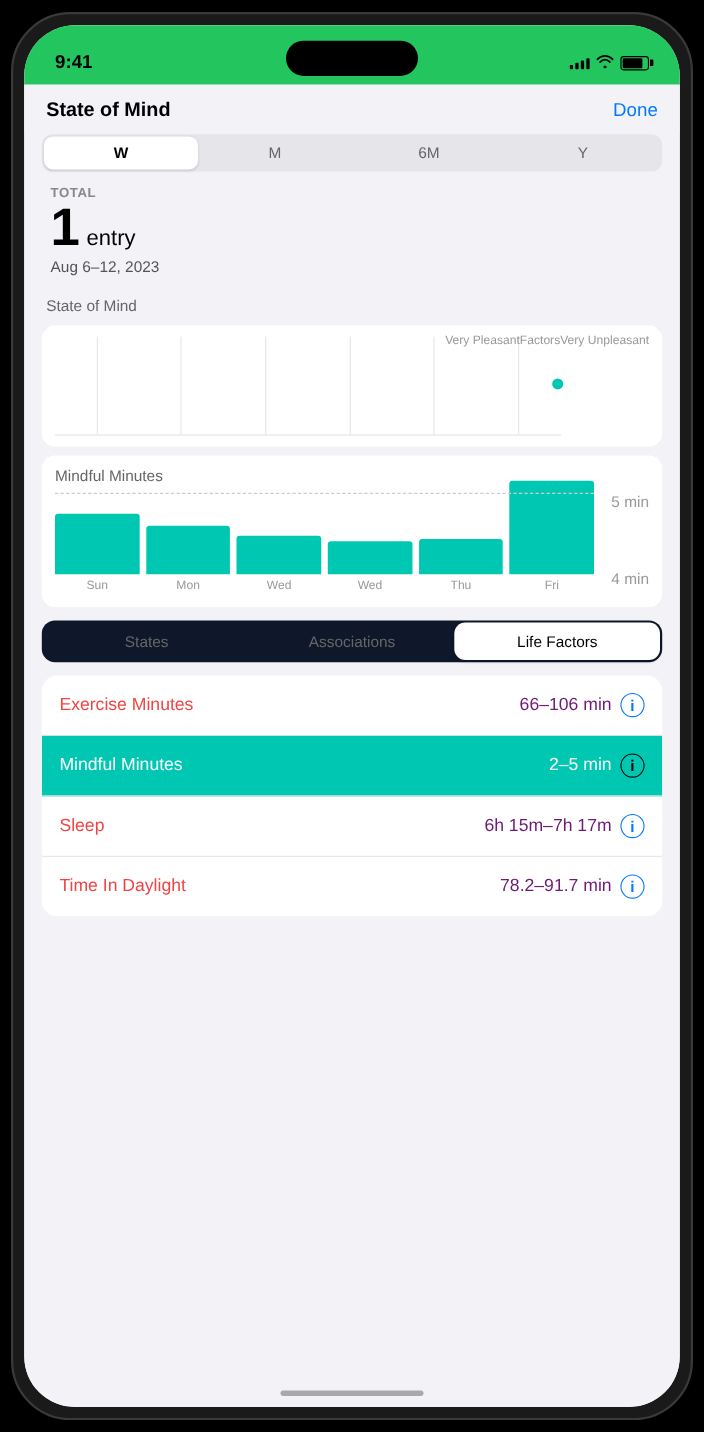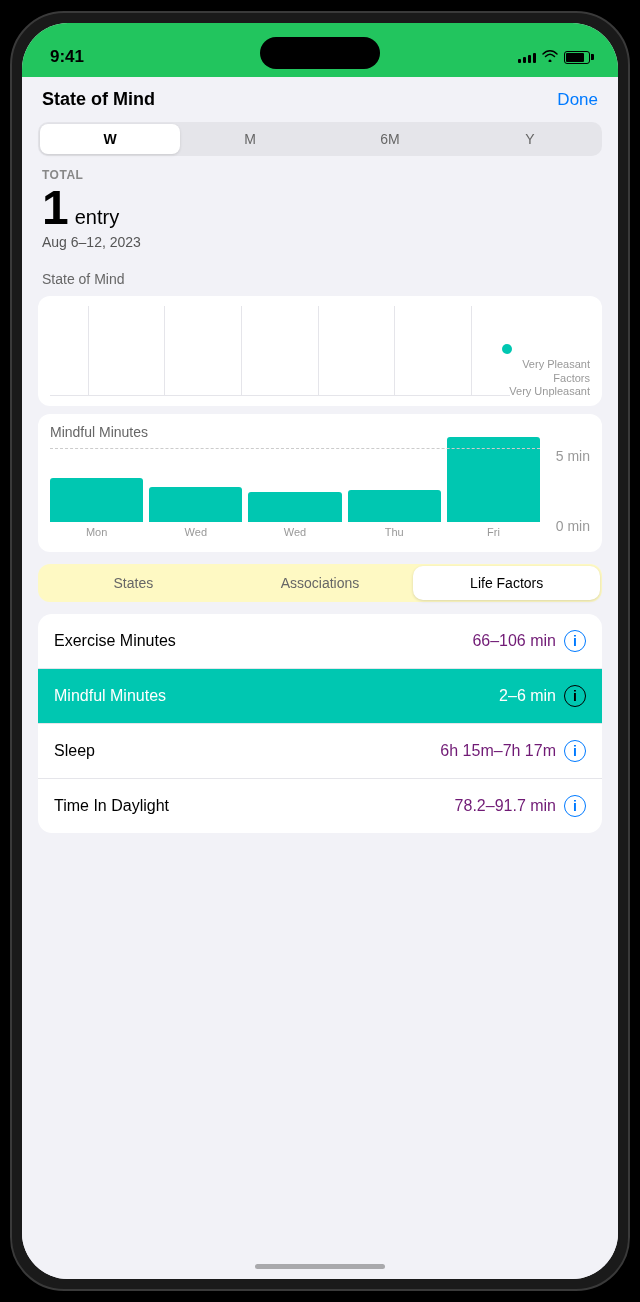--- a/index.html
+++ b/index.html
@@ -155,7 +155,8 @@
     }
     
     .stats-section {
-      padding: 0 20px 8px;
+      padding: 0 6px 8px;
+      margin-left: 18px;
     }
     .stats-total-label {
       font-size: 12px;

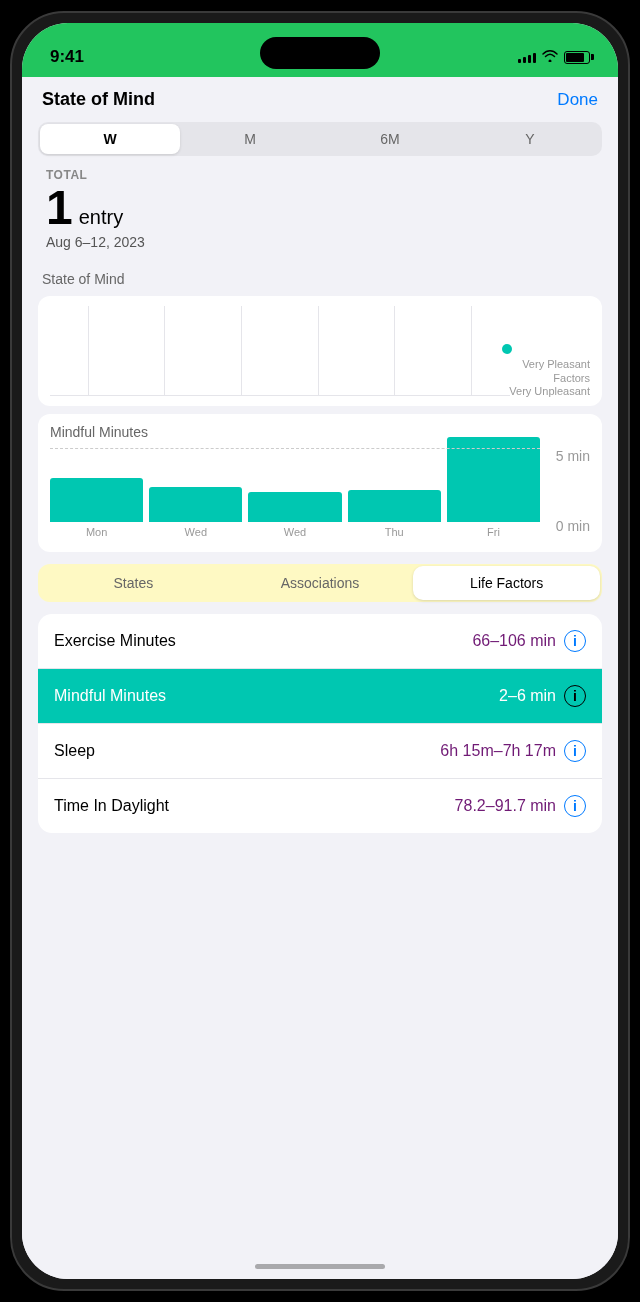--- a/index.html
+++ b/index.html
@@ -207,8 +207,8 @@
       top: 8px;
       bottom: 8px;
       display: flex;
-      flex-direction: column;
-      justify-content: flex-end;
+      flex-direction: row;
+      justify-content: space-between;
       text-align: right;
     }
     .mind-chart-label {

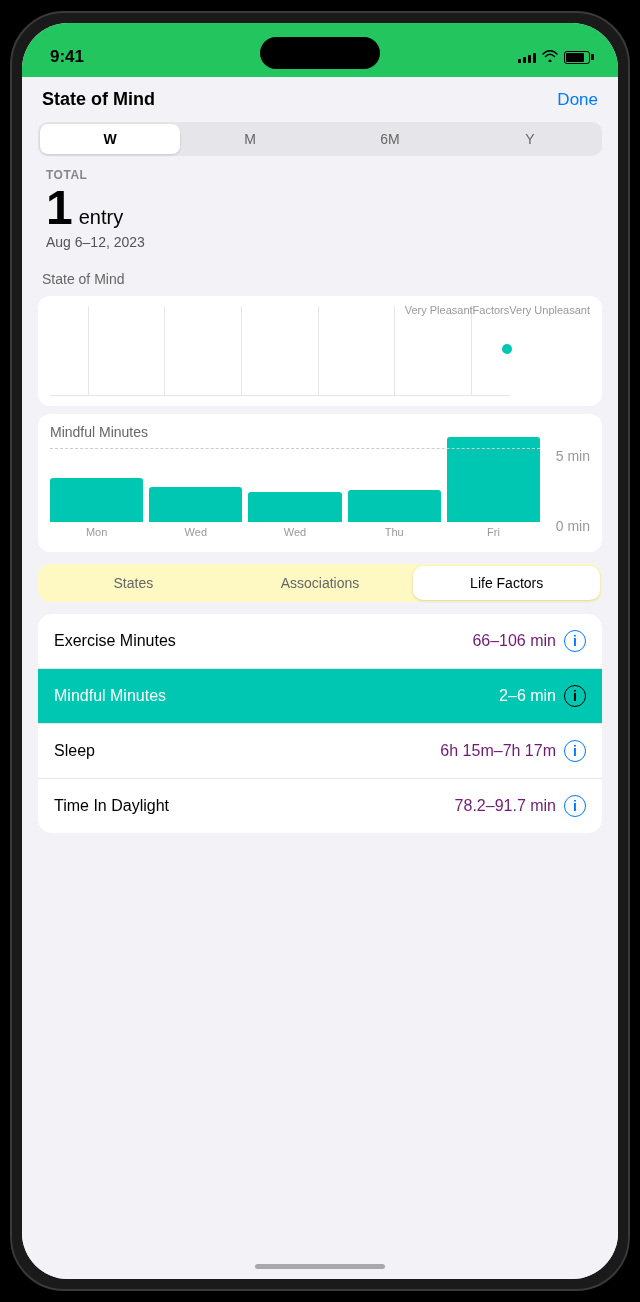--- a/index.html
+++ b/index.html
@@ -484,6 +484,10 @@
         <div class="bar-chart-wrapper">
           <div class="bar-chart-dashed"></div>
           <div class="bar-chart">
+            <div class="bar-group">
+              <div class="bar" style="height:55px"></div>
+              <span class="bar-label">Sun</span>
+            </div>
             <div class="bar-group">
               <div class="bar" style="height:44px"></div>
               <span class="bar-label">Mon</span>

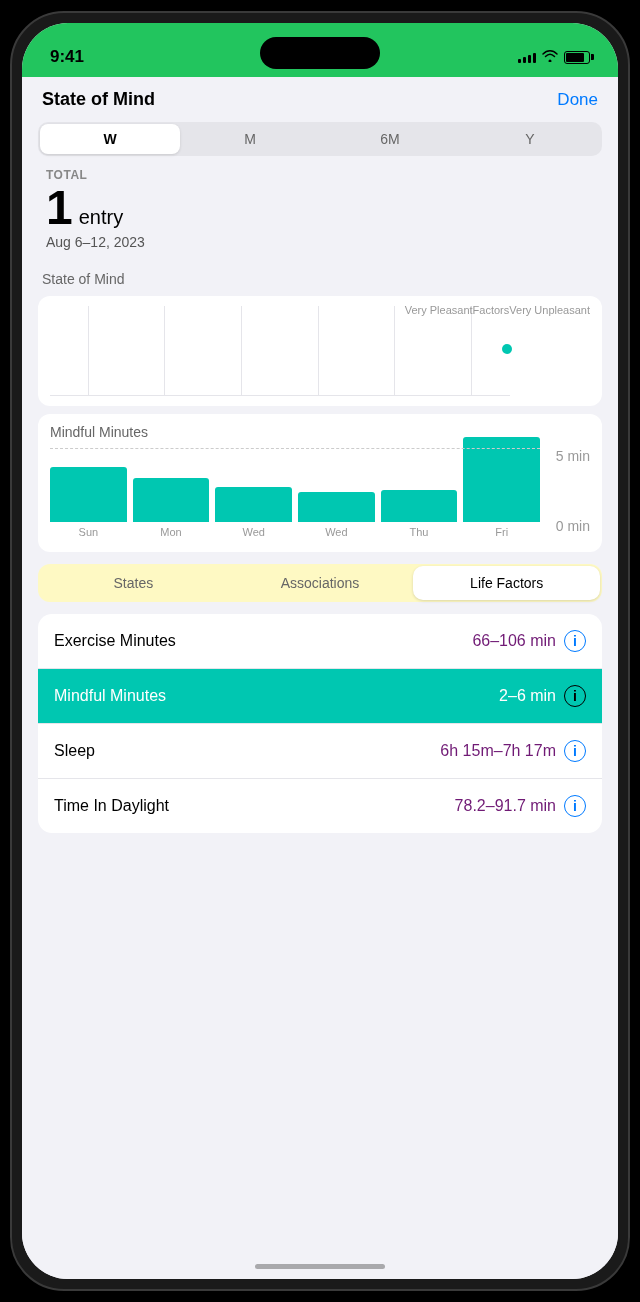--- a/index.html
+++ b/index.html
@@ -511,7 +511,7 @@
           </div>
           <div class="bar-chart-y-labels">
             <span class="bar-chart-y-label">5 min</span>
-            <span class="bar-chart-y-label">0 min</span>
+            <span class="bar-chart-y-label">4 min</span>
           </div>
         </div>
       </div>

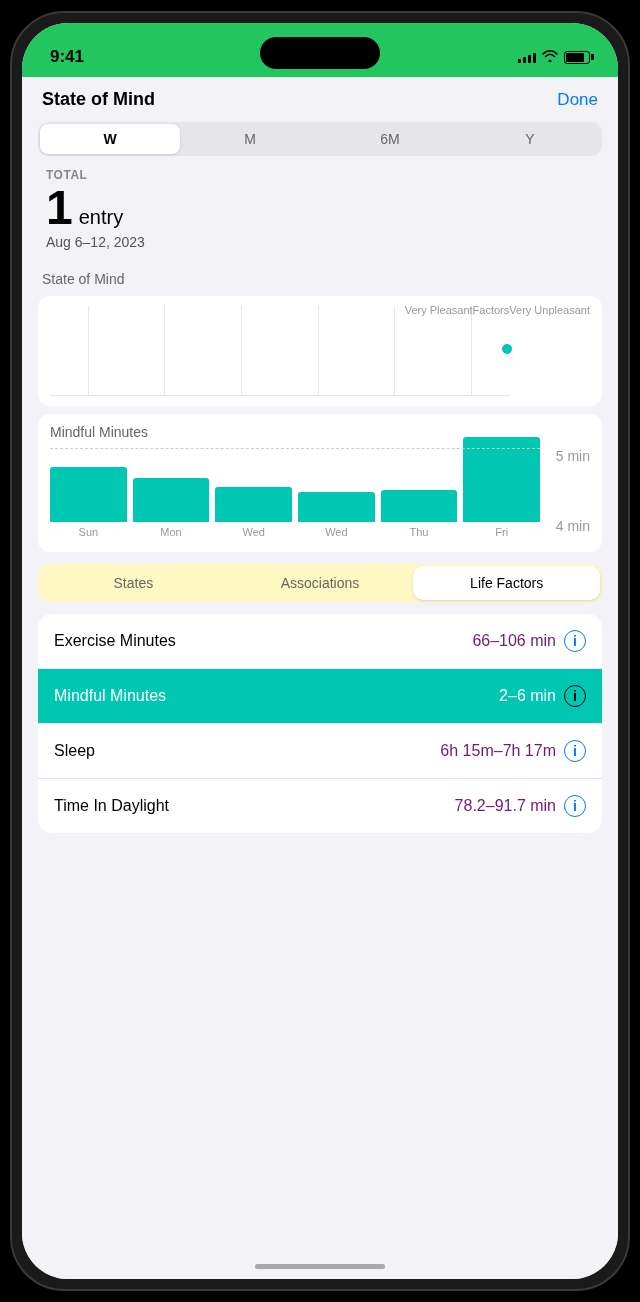--- a/index.html
+++ b/index.html
@@ -308,7 +308,7 @@
     
     .tab-bar {
       display: flex;
-      background: #fef9c3;
+      background: #0f172a;
       border-radius: 12px;
       margin: 8px 16px 12px;
       padding: 2px;

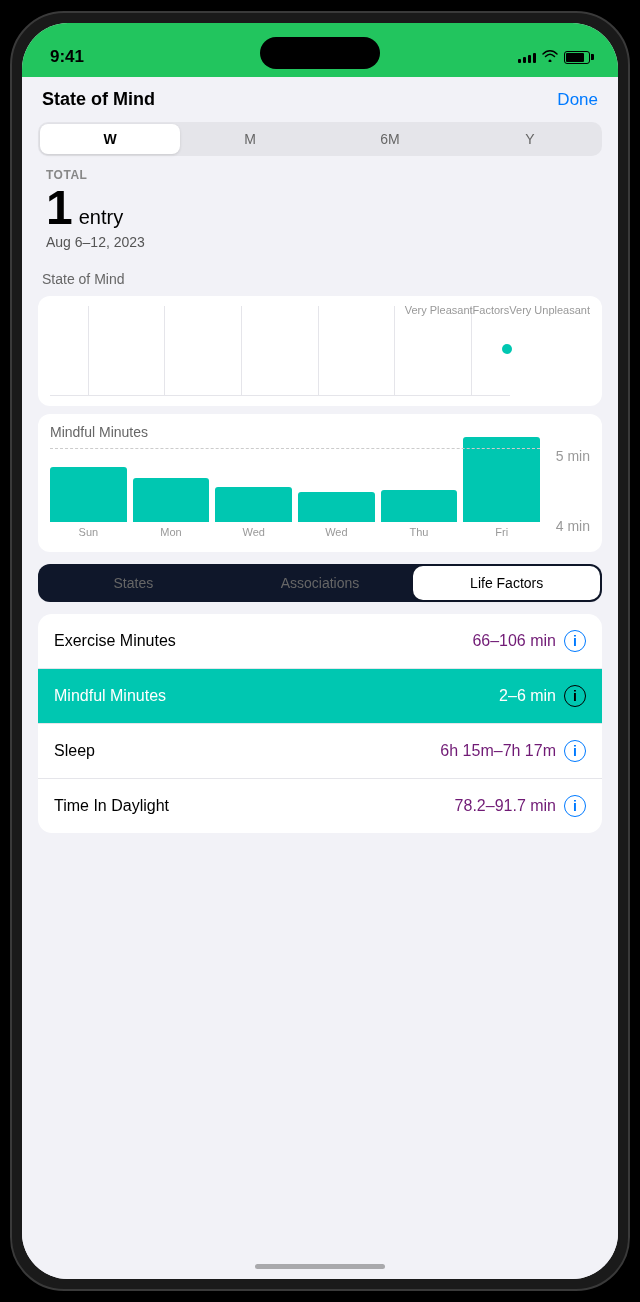--- a/index.html
+++ b/index.html
@@ -351,7 +351,7 @@
     }
     .life-factor-name {
       font-size: 16px;
-      color: #000000;
+      color: #ef4444;
       font-weight: 400;
     }
     .life-factor-row.highlighted .life-factor-name {

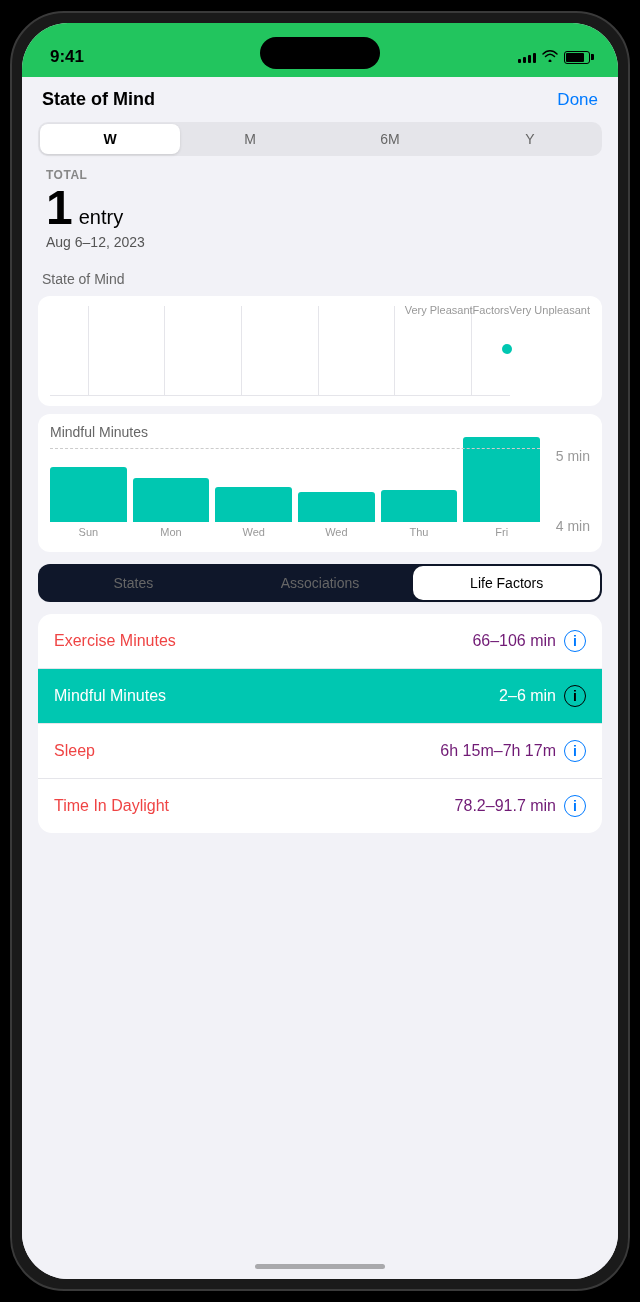--- a/index.html
+++ b/index.html
@@ -533,7 +533,7 @@
         <div class="life-factor-row highlighted">
           <span class="life-factor-name">Mindful Minutes</span>
           <div class="life-factor-value-wrap">
-            <span class="life-factor-value">2–6 min</span>
+            <span class="life-factor-value">2–5 min</span>
             <div class="info-icon">i</div>
           </div>
         </div>

